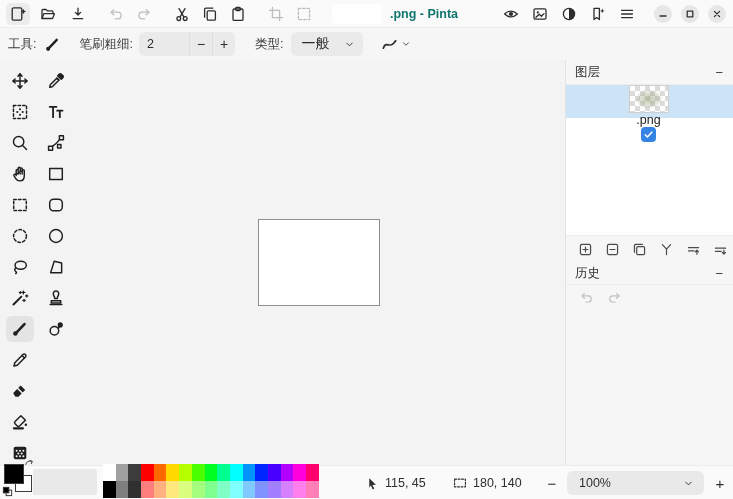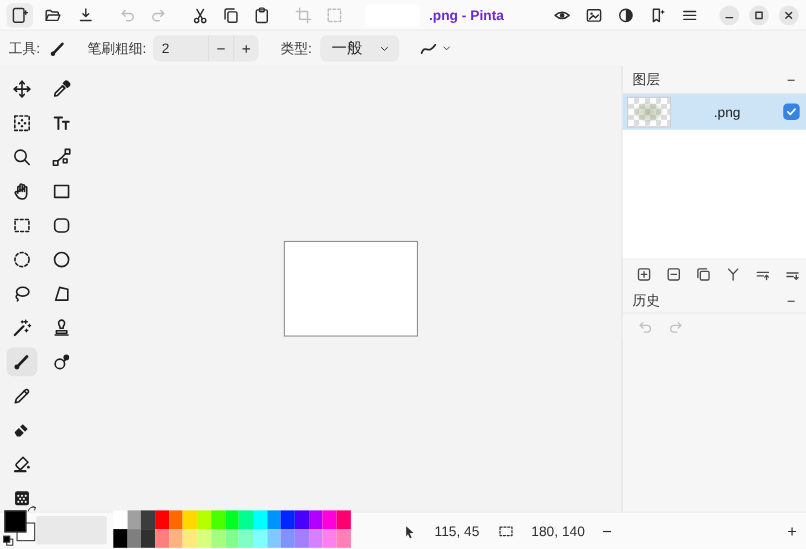--- a/index.html
+++ b/index.html
@@ -23,7 +23,7 @@
   .tb-btn.dis { color:#bdbdbd; }
   .gap16 { width:14px; flex:0 0 auto; }
   .doc-name-box { width:50px; height:20px; background:#ffffff; border-radius:4px; margin-left:16px; flex:0 0 auto; }
-  .win-title { font-weight:bold; font-size:12.5px; color:#6d28d9; margin-left:8px; white-space:nowrap; }
+  .win-title { font-weight:bold; font-size:12.5px; color:#0f766e; margin-left:8px; white-space:nowrap; }
   .tb-right { margin-left:auto; display:flex; align-items:center; }
   .win-ctl { width:18px; height:18px; border-radius:50%; background:#e7e7e7; display:flex; align-items:center; justify-content:center; margin-left:9px; color:#333; flex:0 0 auto; }
   .tb-right .tb-btn { margin-left:5px; }

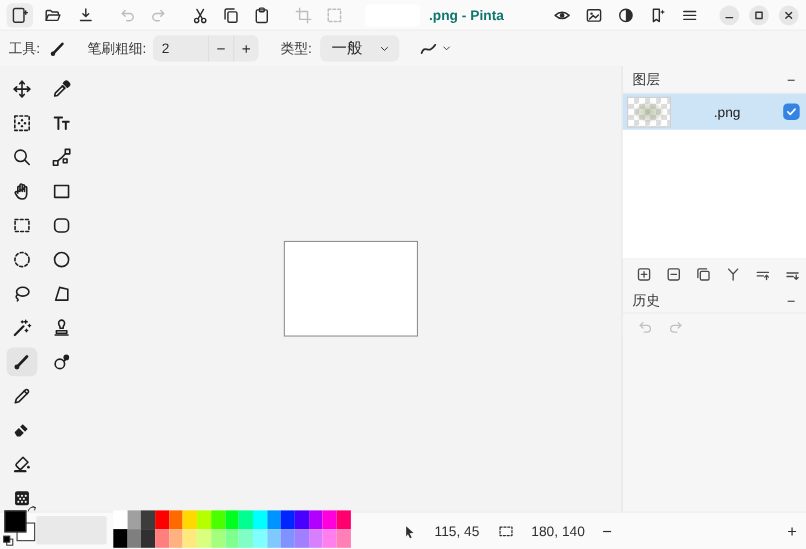--- a/index.html
+++ b/index.html
@@ -70,7 +70,7 @@
   .panel-header { height:24px; display:flex; align-items:center; justify-content:space-between; padding:0 10px 0 9px; font-size:12.5px; color:#333; flex:0 0 auto; }
   .collapse-btn { color:#333; font-size:13px; line-height:1; }
   .layers-list { height:152px; background:#ffffff; border-top:1px solid #ececec; border-bottom:1px solid #ececec; flex:0 0 auto; }
-  .layer-row { height:33px; background:#cde4f6; display:flex; align-items:center; padding:0 6px 0 4px; }
+  .layer-row { height:33px; background:#cde4f6; display:flex; align-items:center; padding:0 6px 0 4px;flex-direction:column; }
   .layer-thumb {
     width:40px; height:28px; flex:0 0 auto; border:1px solid #cfcfcf;
     background:

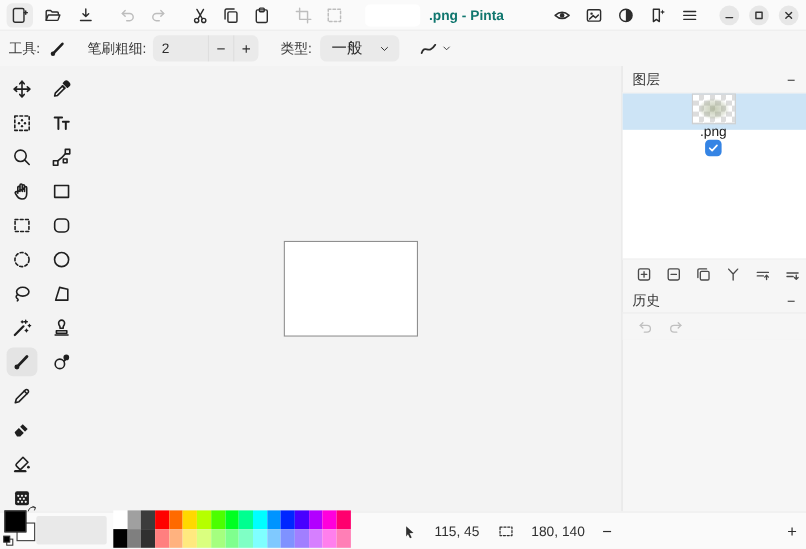--- a/index.html
+++ b/index.html
@@ -99,7 +99,7 @@
   .palette { position:absolute; left:103px; top:-2px; }
   .palette .prow { display:flex; }
   .swatch { width:12.7px; height:17px; }
-  .status-group { position:absolute; top:0; height:34px; display:flex; align-items:center; gap:16px; color:#2f2f2f; font-size:12.5px; }
+  .status-group { position:absolute; top:0; height:34px; display:flex; align-items:center; gap:6px; color:#2f2f2f; font-size:12.5px; }
   .zoom-btn { position:absolute; top:5px; width:24px; height:24px; display:flex; align-items:center; justify-content:center; font-size:15px; color:#2c2c2c; }
   .zoom-drop {
     position:absolute; left:567px; top:5px; width:137px; height:24px; background:#e9e9e9; border-radius:6px;

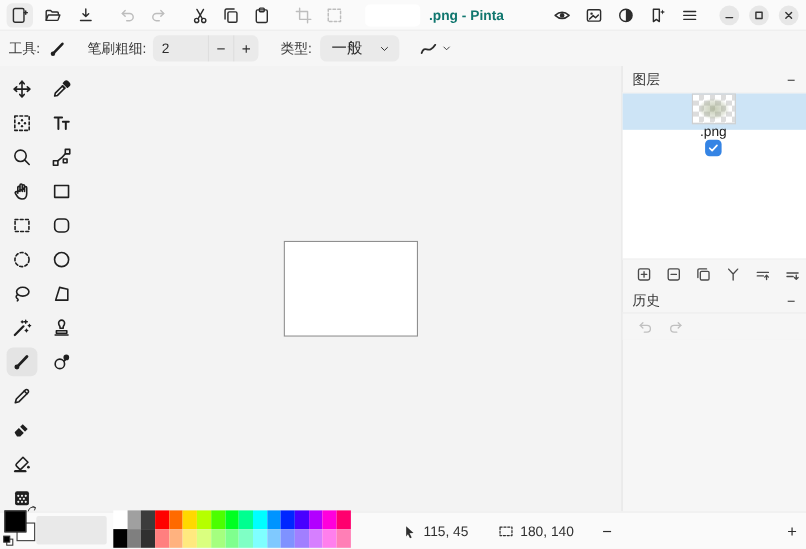--- a/index.html
+++ b/index.html
@@ -669,6 +669,14 @@
   </div>
 
   <div class="zoom-btn" style="left:540px">−</div>
+  <div class="zoom-drop">
+    <span>100%</span>
+    <span>
+        <svg class="ic" width="11" height="11" viewBox="0 0 16 16">
+          <path d="M4 6l4 4 4-4"></path>
+        </svg>
+      </span>
+  </div>
   <div class="zoom-btn" style="left:708px">+</div>
 </div>
 

